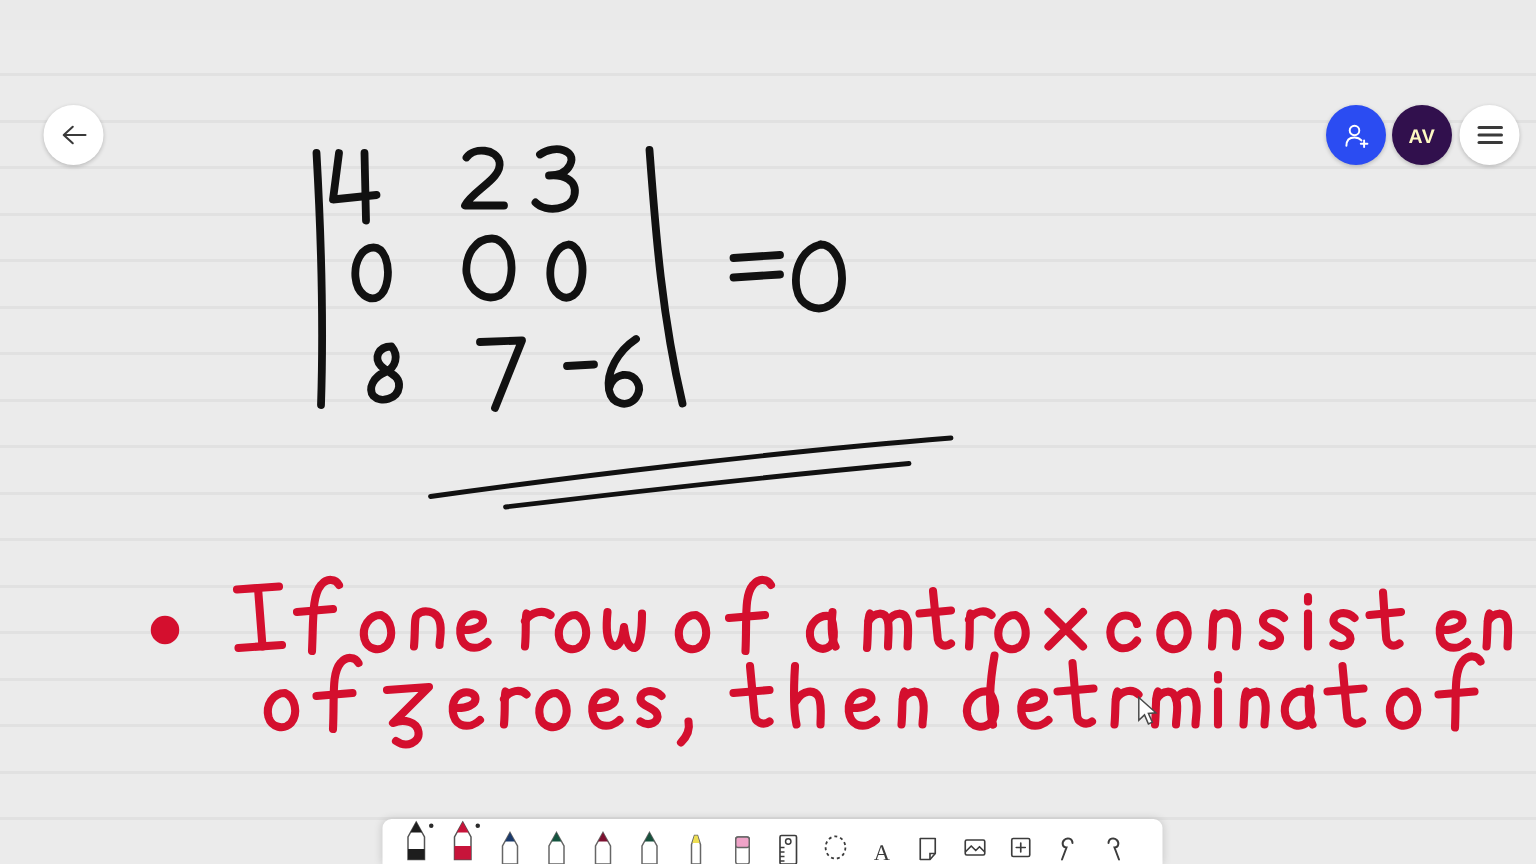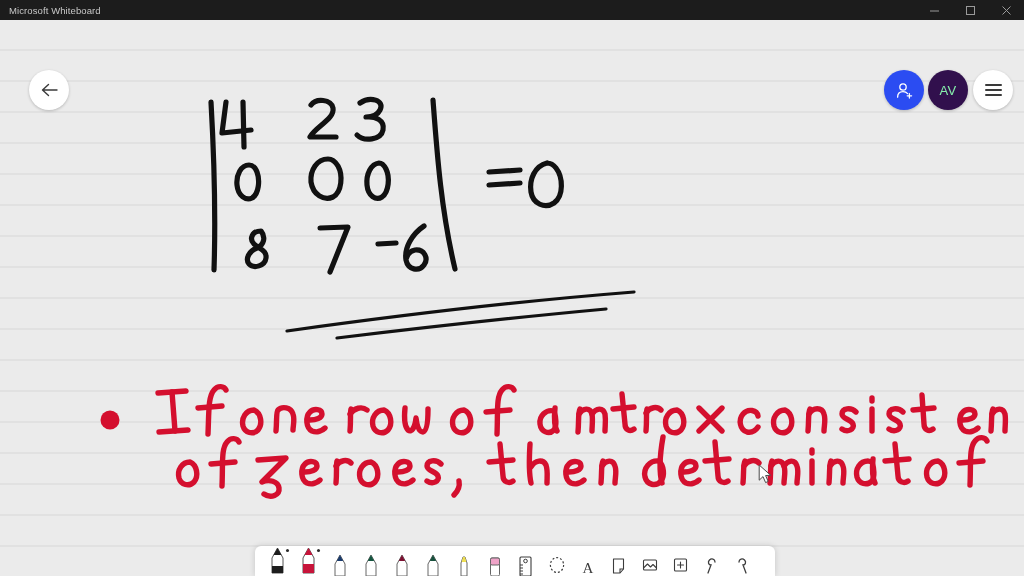--- a/index.html
+++ b/index.html
@@ -90,26 +90,6 @@
 
 <div id="app">
 
-  <div class="titlebar">
-    <div class="titlebar-title">Microsoft Whiteboard</div>
-    <div class="winbtns">
-      <div class="winbtn">
-        <svg width="11" height="11" viewBox="0 0 11 11">
-            <path d="M1 6 H10" stroke="#9a9a9a" stroke-width="1"></path>
-          </svg>
-      </div>
-      <div class="winbtn">
-        <svg width="11" height="11" viewBox="0 0 11 11">
-            <rect x="1.5" y="1.5" width="8" height="8" fill="none" stroke="#9a9a9a" stroke-width="1"></rect>
-          </svg>
-      </div>
-      <div class="winbtn">
-        <svg width="11" height="11" viewBox="0 0 11 11">
-            <path d="M1.5 1.5 L9.5 9.5 M9.5 1.5 L1.5 9.5" stroke="#9a9a9a" stroke-width="1"></path>
-          </svg>
-      </div>
-    </div>
-  </div>
 
   <div class="canvas">
 

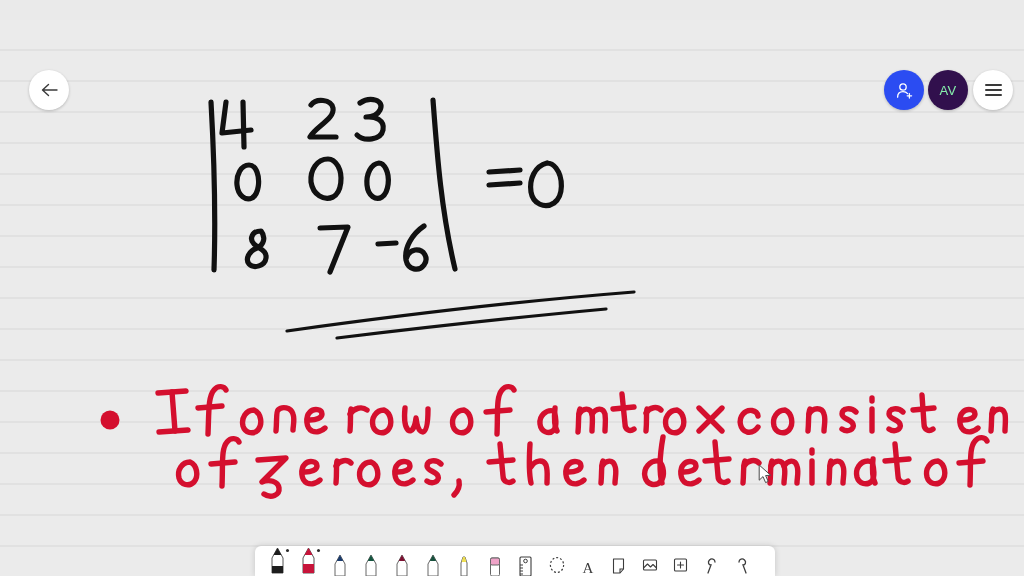--- a/index.html
+++ b/index.html
@@ -53,8 +53,8 @@
   }
   .avatar-btn {
     right: 56px; top: 50px; width: 40px; height: 40px;
-    background: #31104d; color: #86efac;
-    font-size: 13px; font-weight: 400; letter-spacing: .4px;
+    background: #31104d; color: #fef9c3;
+    font-size: 13px; font-weight: 700; letter-spacing: .4px;
   }
   .menu-btn { right: 11px; top: 50px; width: 40px; height: 40px; }
   .menu-bars { width: 17px; }

